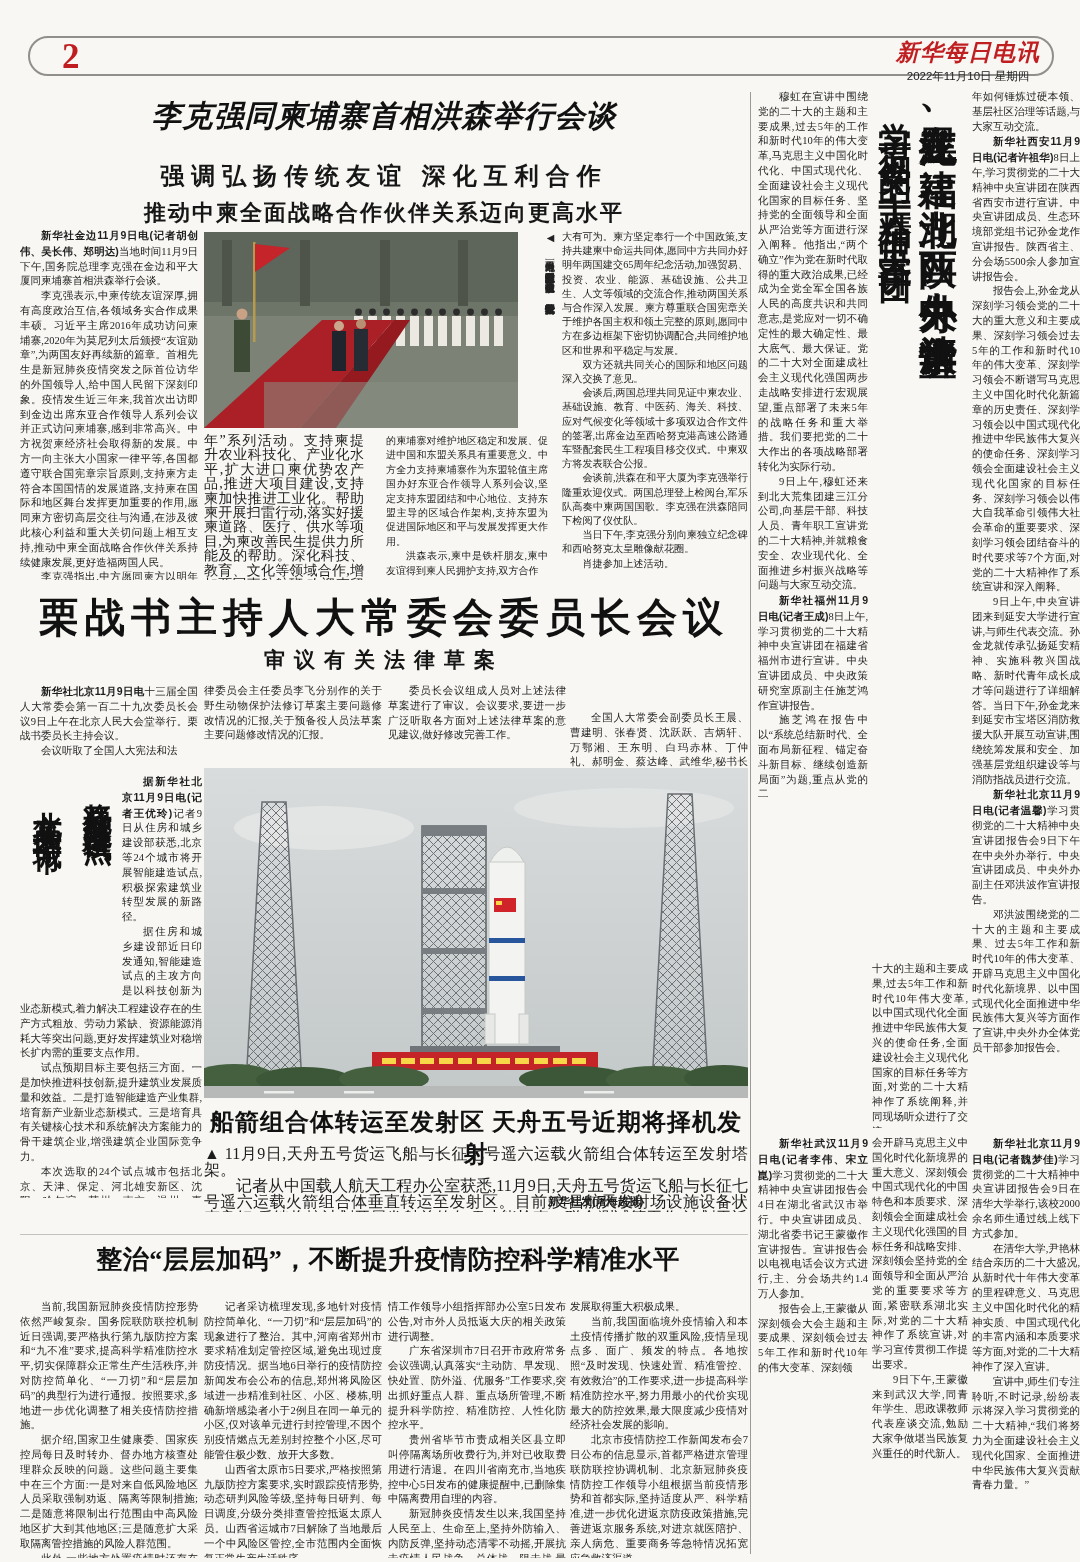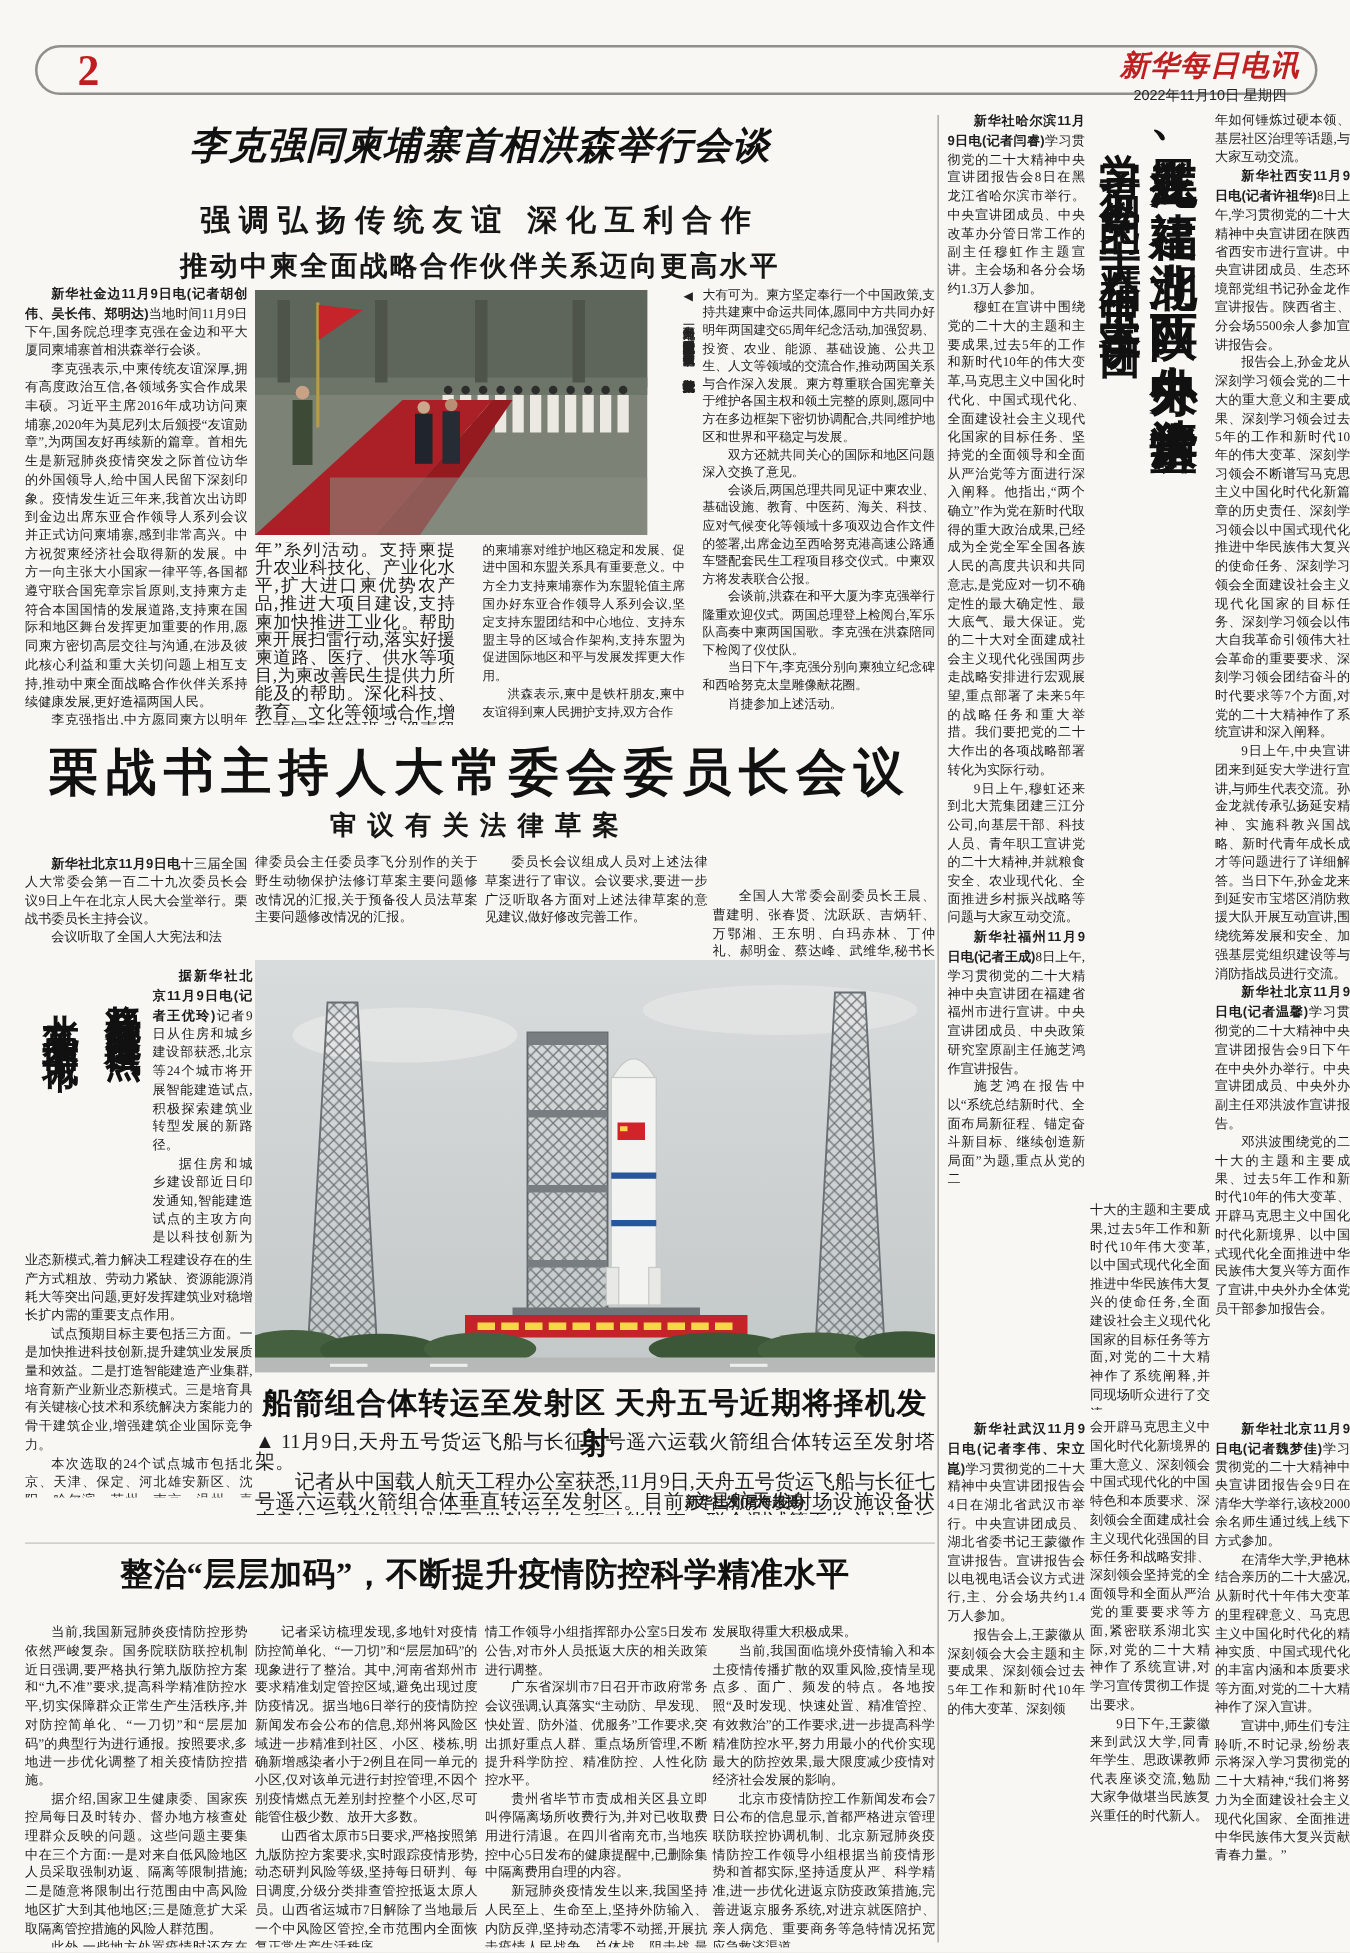--- a/index.html
+++ b/index.html
@@ -237,7 +237,6 @@
   <div class="rule" style="left:750px;top:92px;width:1px;height:1462px;"></div>
 
   <div class="col" style="left:758px;top:90px;width:110px;height:1038px;">
-      <p class="para"><b>新华社哈尔滨11月9日电(记者闫睿)</b>学习贯彻党的二十大精神中央宣讲团报告会8日在黑龙江省哈尔滨市举行。中央宣讲团成员、中央改革办分管日常工作的副主任穆虹作主题宣讲。主会场和各分会场约1.3万人参加。</p>
       <p class="para">穆虹在宣讲中围绕党的二十大的主题和主要成果,过去5年的工作和新时代10年的伟大变革,马克思主义中国化时代化、中国式现代化、全面建设社会主义现代化国家的目标任务、坚持党的全面领导和全面从严治党等方面进行深入阐释。他指出,“两个确立”作为党在新时代取得的重大政治成果,已经成为全党全军全国各族人民的高度共识和共同意志,是党应对一切不确定性的最大确定性、最大底气、最大保证。党的二十大对全面建成社会主义现代化强国两步走战略安排进行宏观展望,重点部署了未来5年的战略任务和重大举措。我们要把党的二十大作出的各项战略部署转化为实际行动。</p>
       <p class="para">9日上午,穆虹还来到北大荒集团建三江分公司,向基层干部、科技人员、青年职工宣讲党的二十大精神,并就粮食安全、农业现代化、全面推进乡村振兴战略等问题与大家互动交流。</p>
       <p class="para"><b>新华社福州11月9日电(记者王成)</b>8日上午,学习贯彻党的二十大精神中央宣讲团在福建省福州市进行宣讲。中央宣讲团成员、中央政策研究室原副主任施芝鸿作宣讲报告。</p>

